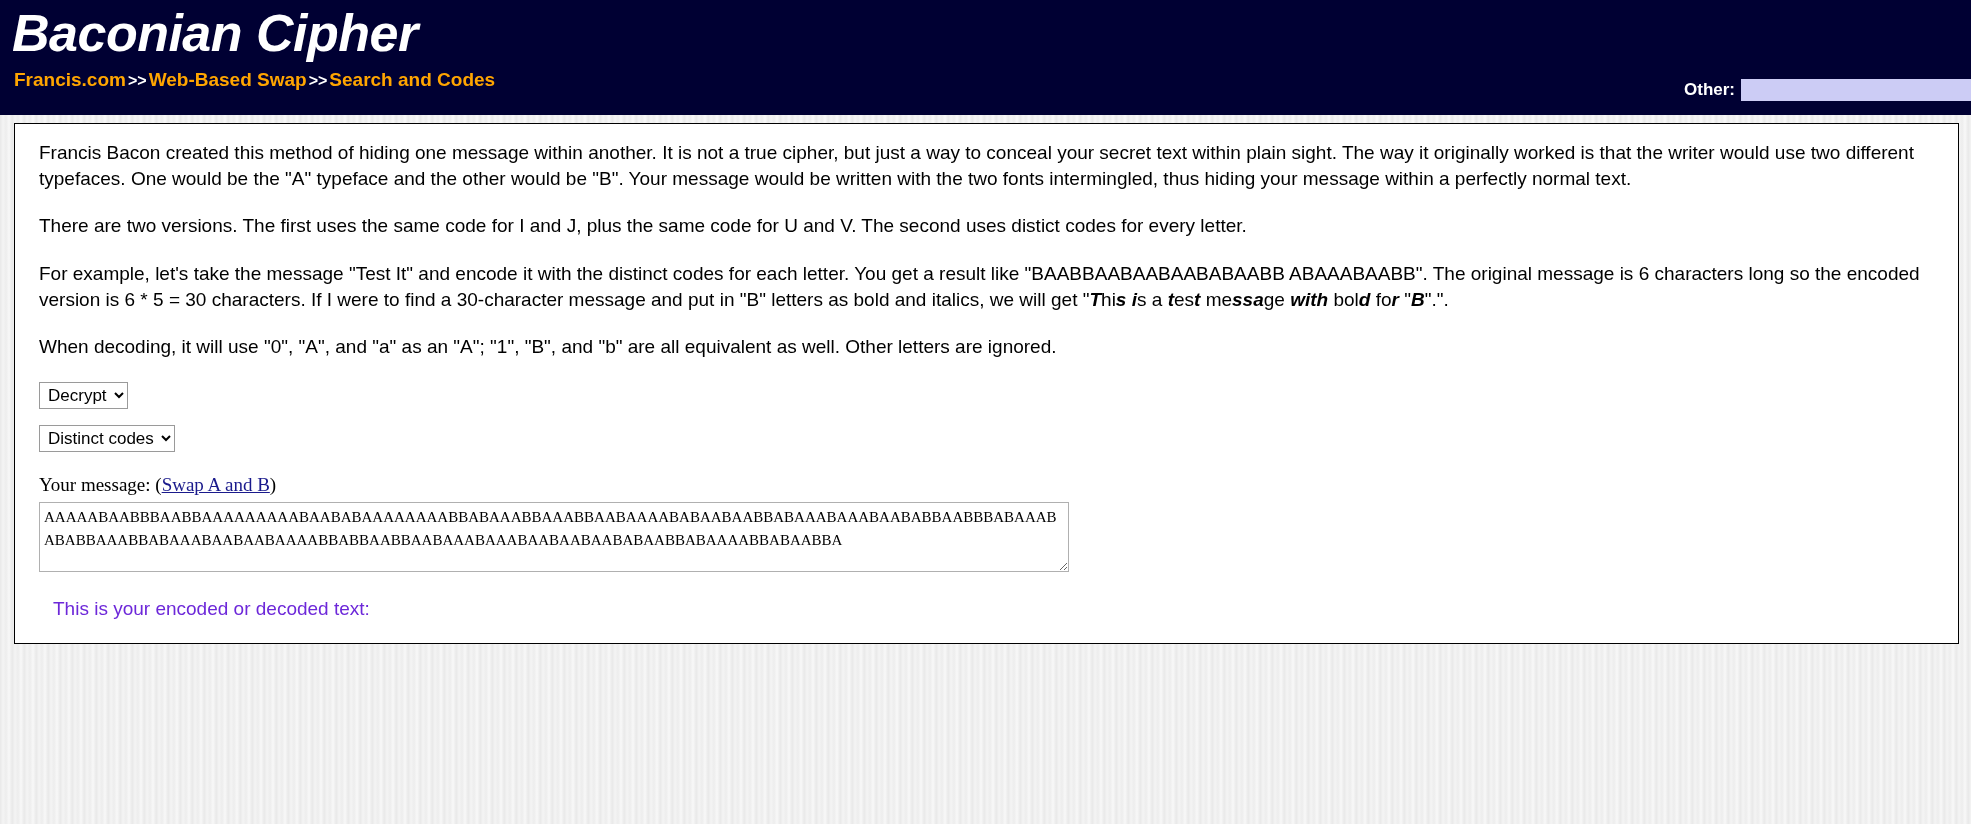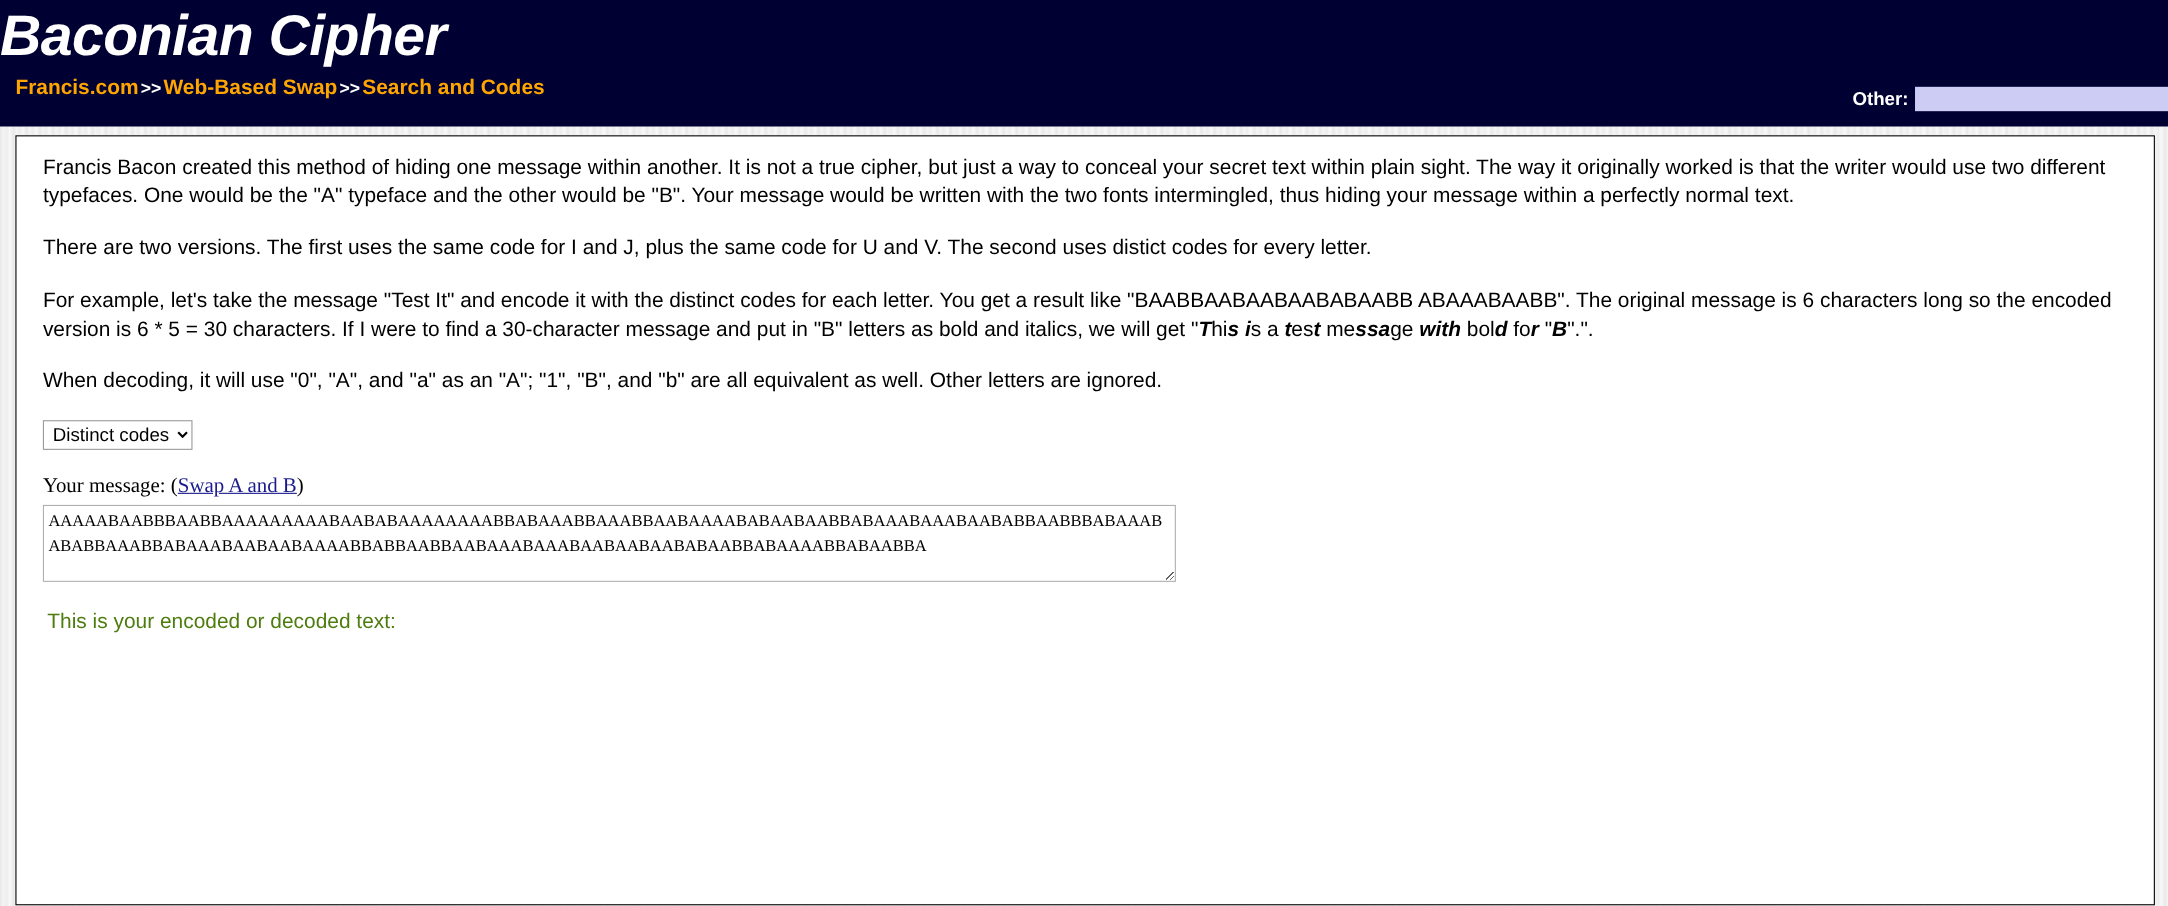--- a/index.html
+++ b/index.html
@@ -28,7 +28,7 @@
     font-weight: bold;
     font-size: 52px;
     letter-spacing: -0.5px;
-    padding: 6px 0 0 0;
+    padding: 6px 0 0 12px;
     margin: 0;
     line-height: 1.05;
     font-family: "Liberation Sans", sans-serif;

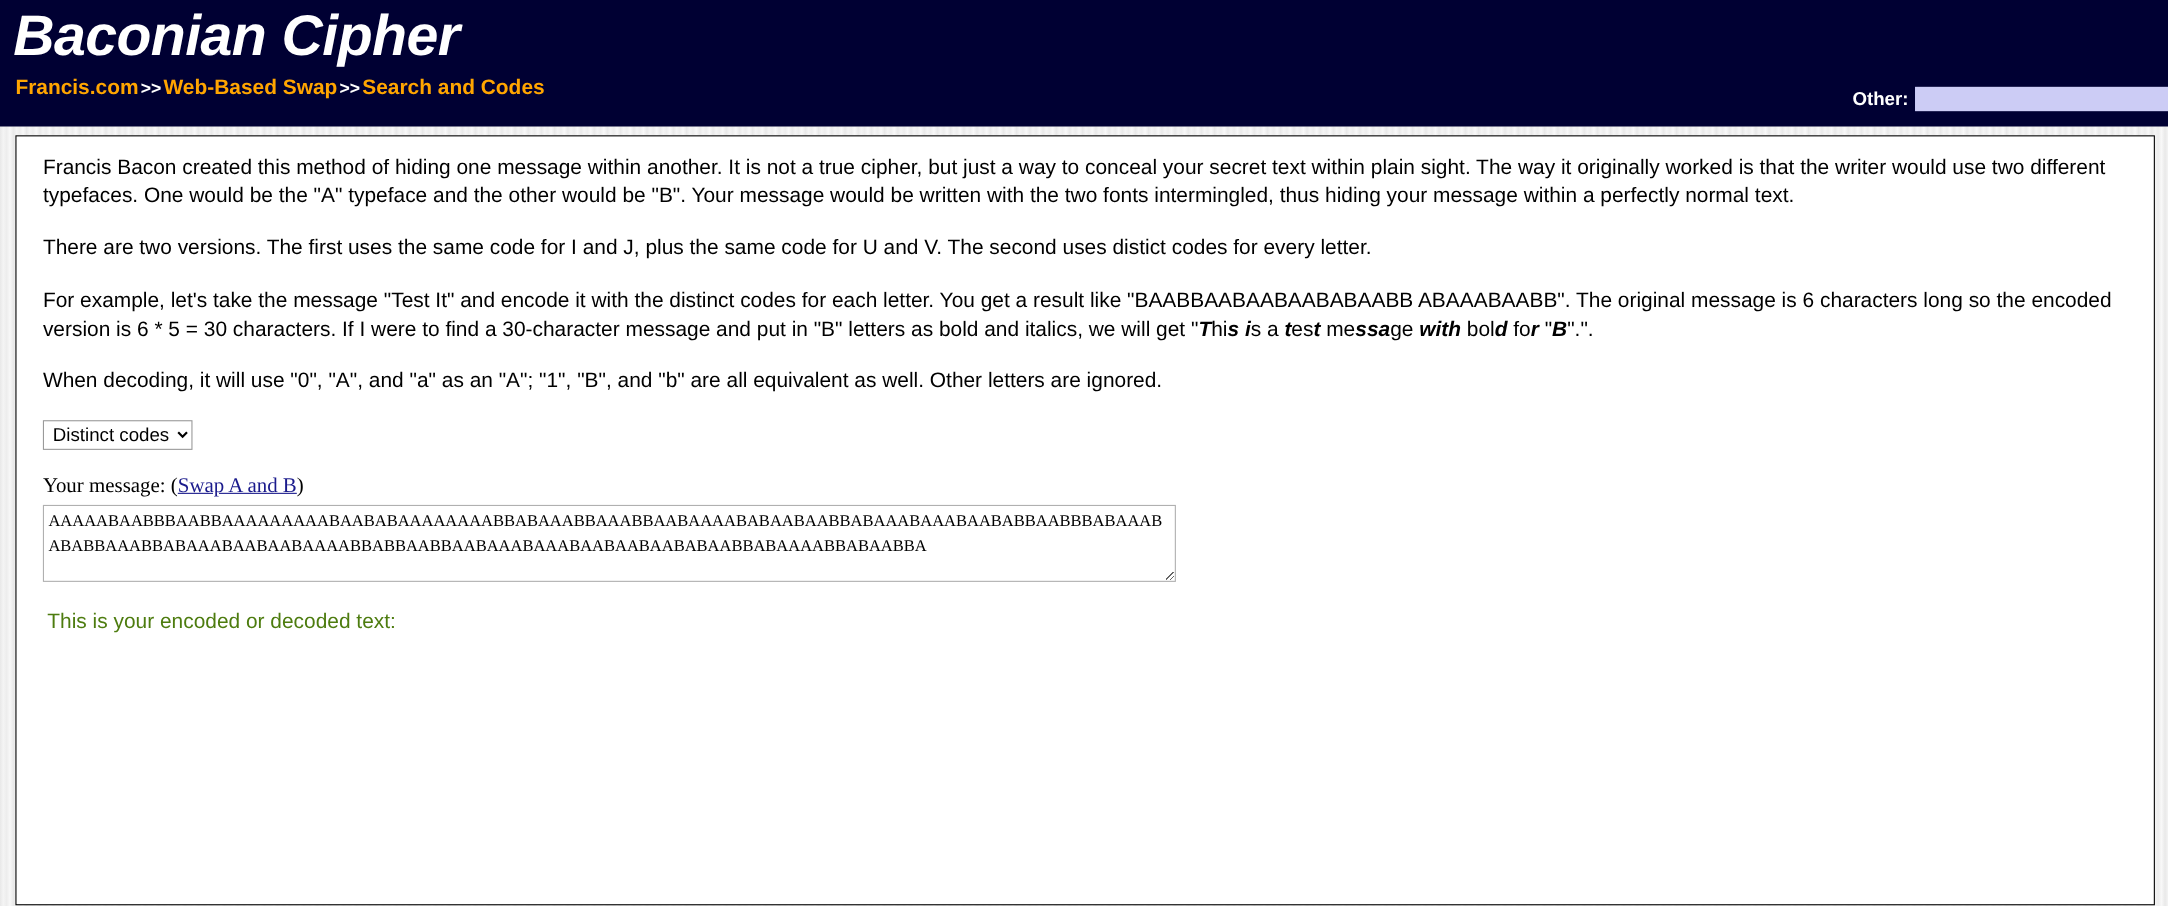--- a/index.html
+++ b/index.html
@@ -92,7 +92,7 @@
     margin: 0 12px 0 14px;
     padding: 14px 22px 10px 24px;
     box-sizing: border-box;
-    height: 700px;
+    height: 521px;
   }
 
   p.para {

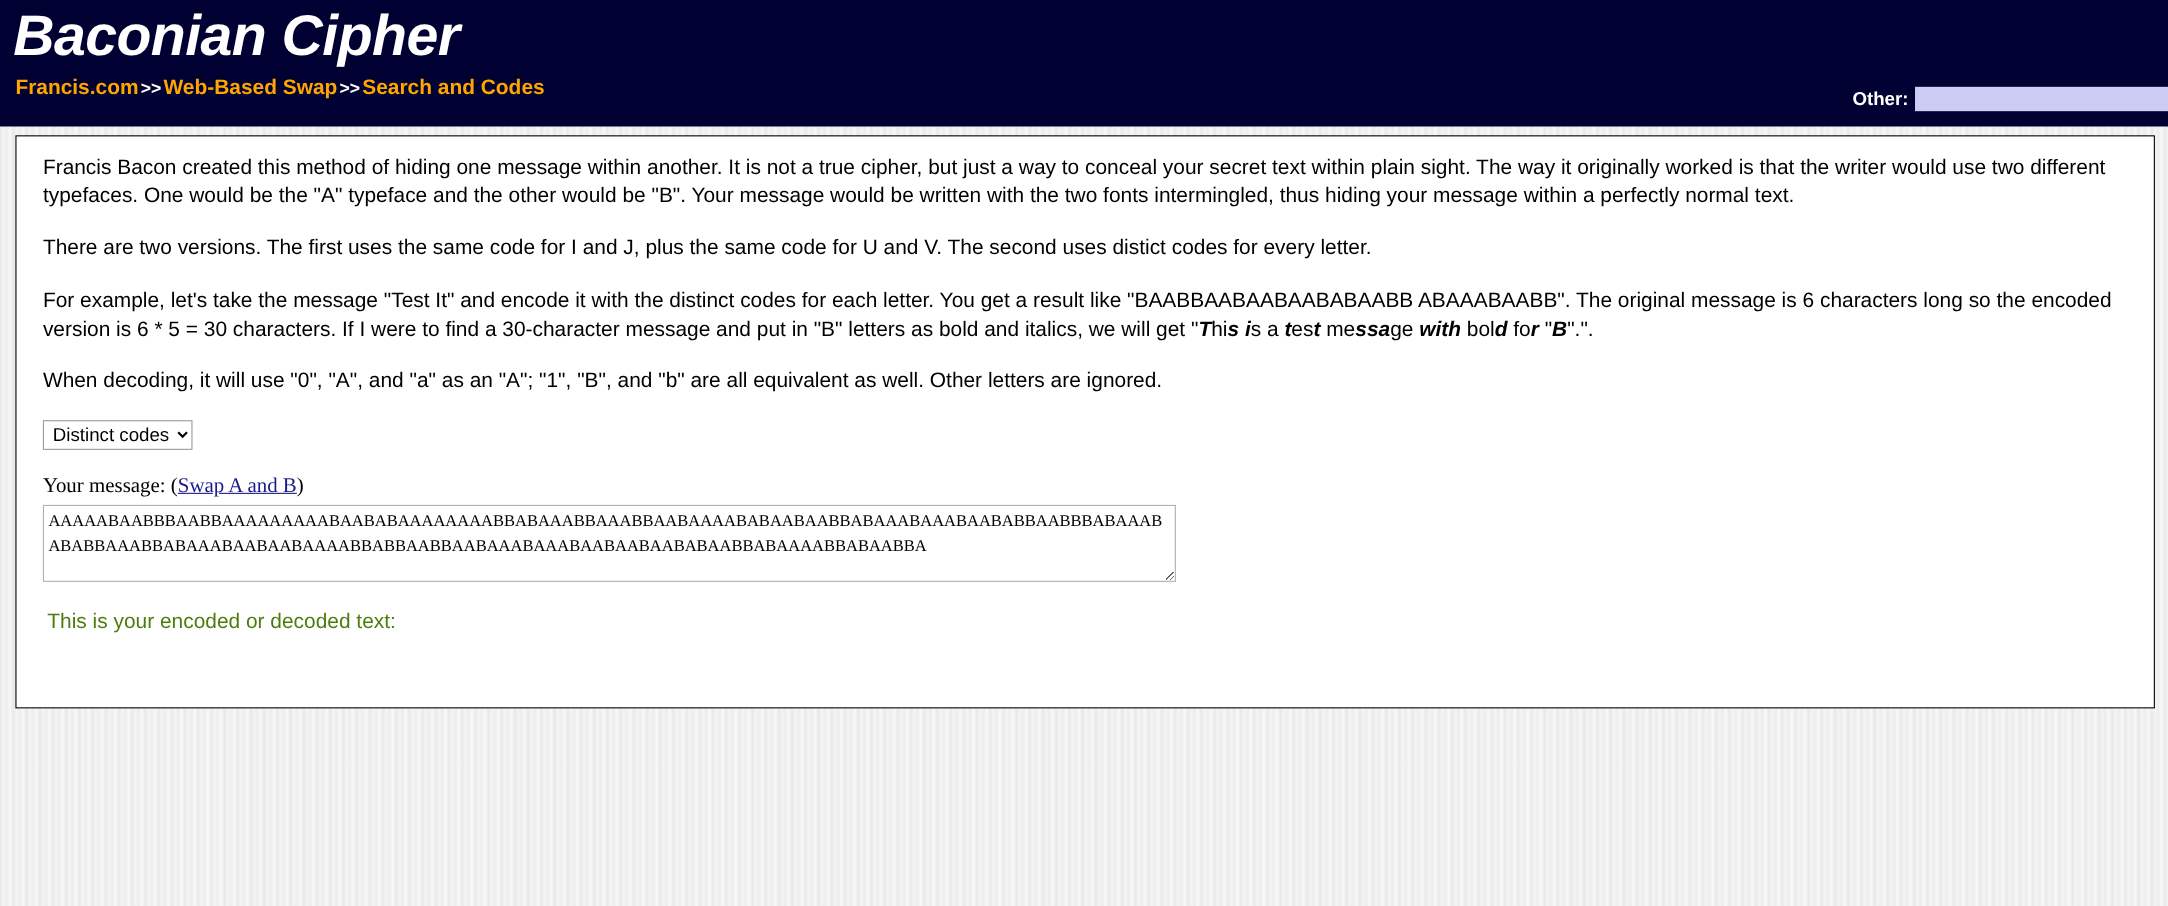--- a/index.html
+++ b/index.html
@@ -194,6 +194,9 @@
 
     <p class="para">When decoding, it will use "0", "A", and "a" as an "A"; "1", "B", and "b" are all equivalent as well. Other letters are ignored.</p>
 
+    <div class="select-row">
+      <select class="std-select" id="mode-select"><option>Encrypt</option><option selected="">Decrypt</option></select>
+    </div>
 
     <div class="select-row">
       <select class="std-select" id="codes-select"><option>Distinct codes</option><option>I=J, U=V</option></select>

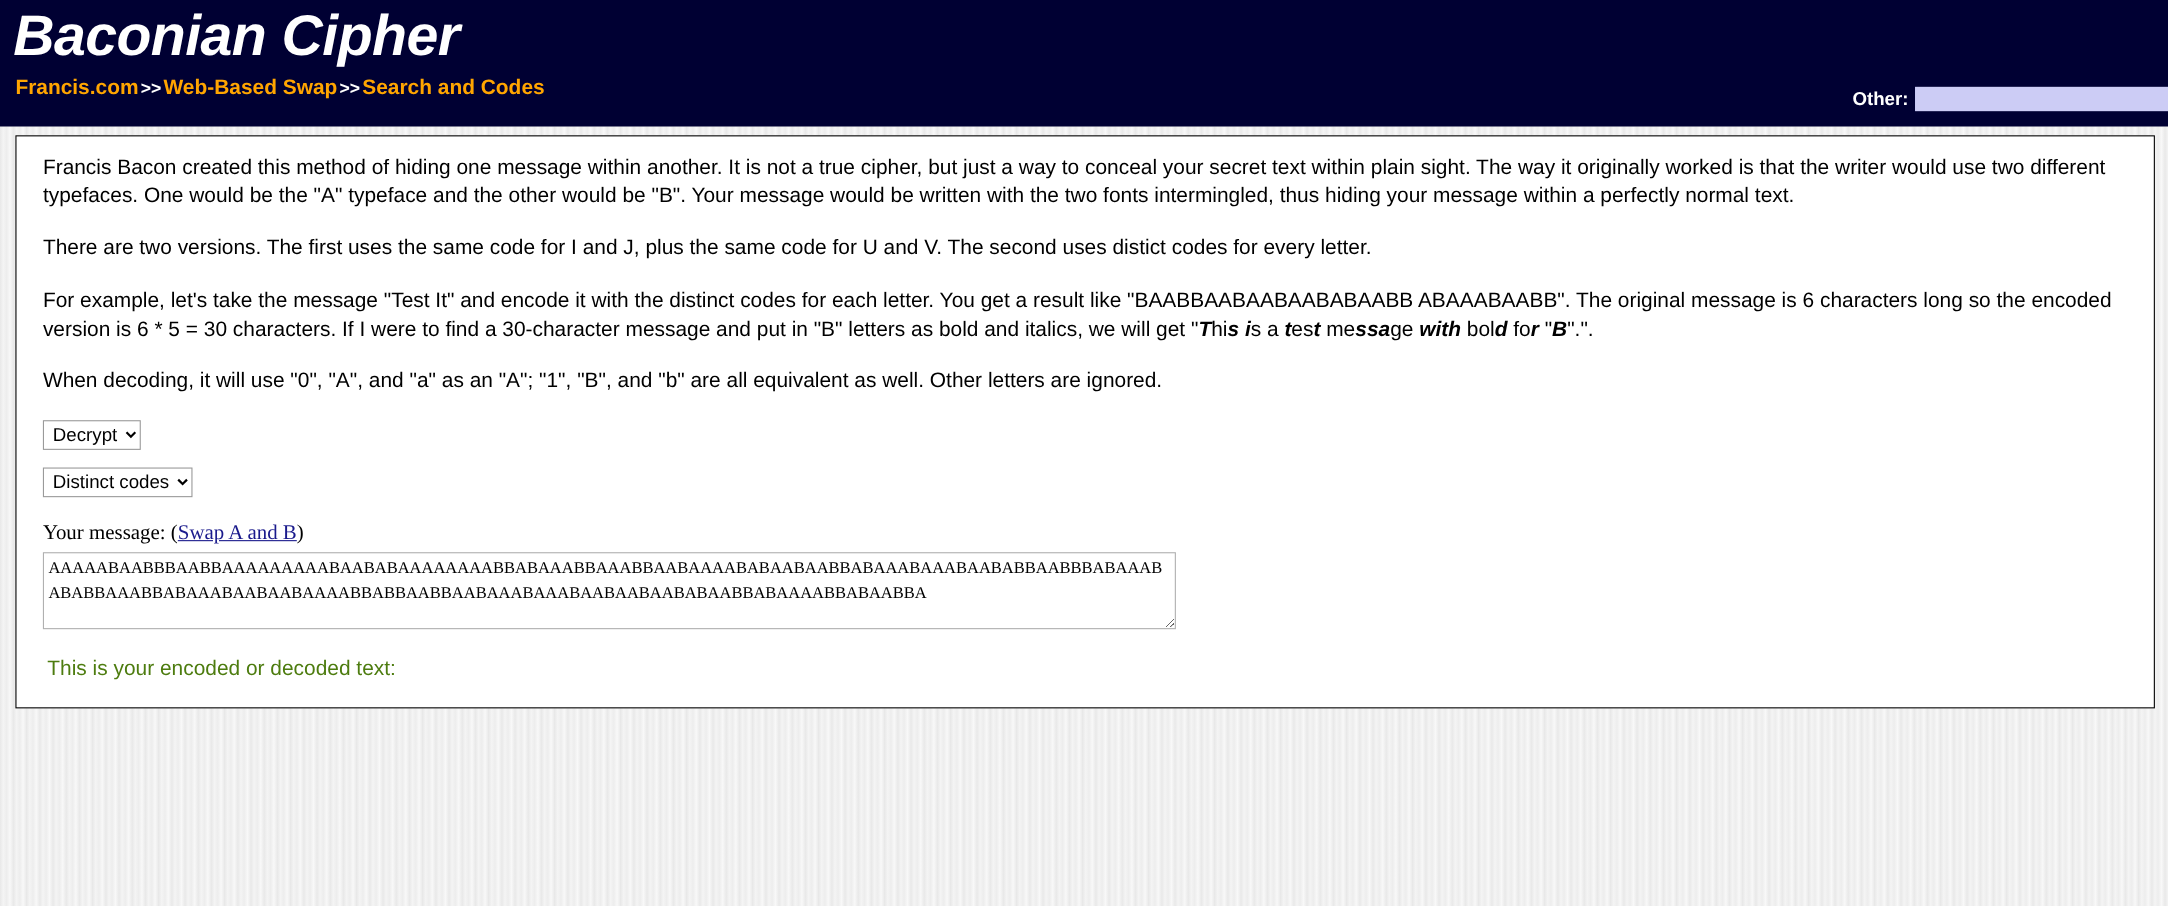--- a/index.html
+++ b/index.html
@@ -151,8 +151,8 @@
   
   #result-caption {
     font-size: 19px;
-    margin: 26px 0 22px 4px;
-    color: #4d7c0f;
+    margin: 26px 0 22px 14px;
+    color: #6d28d9;
     font-family: "Liberation Sans", sans-serif;
   }
   #result-wrap {

